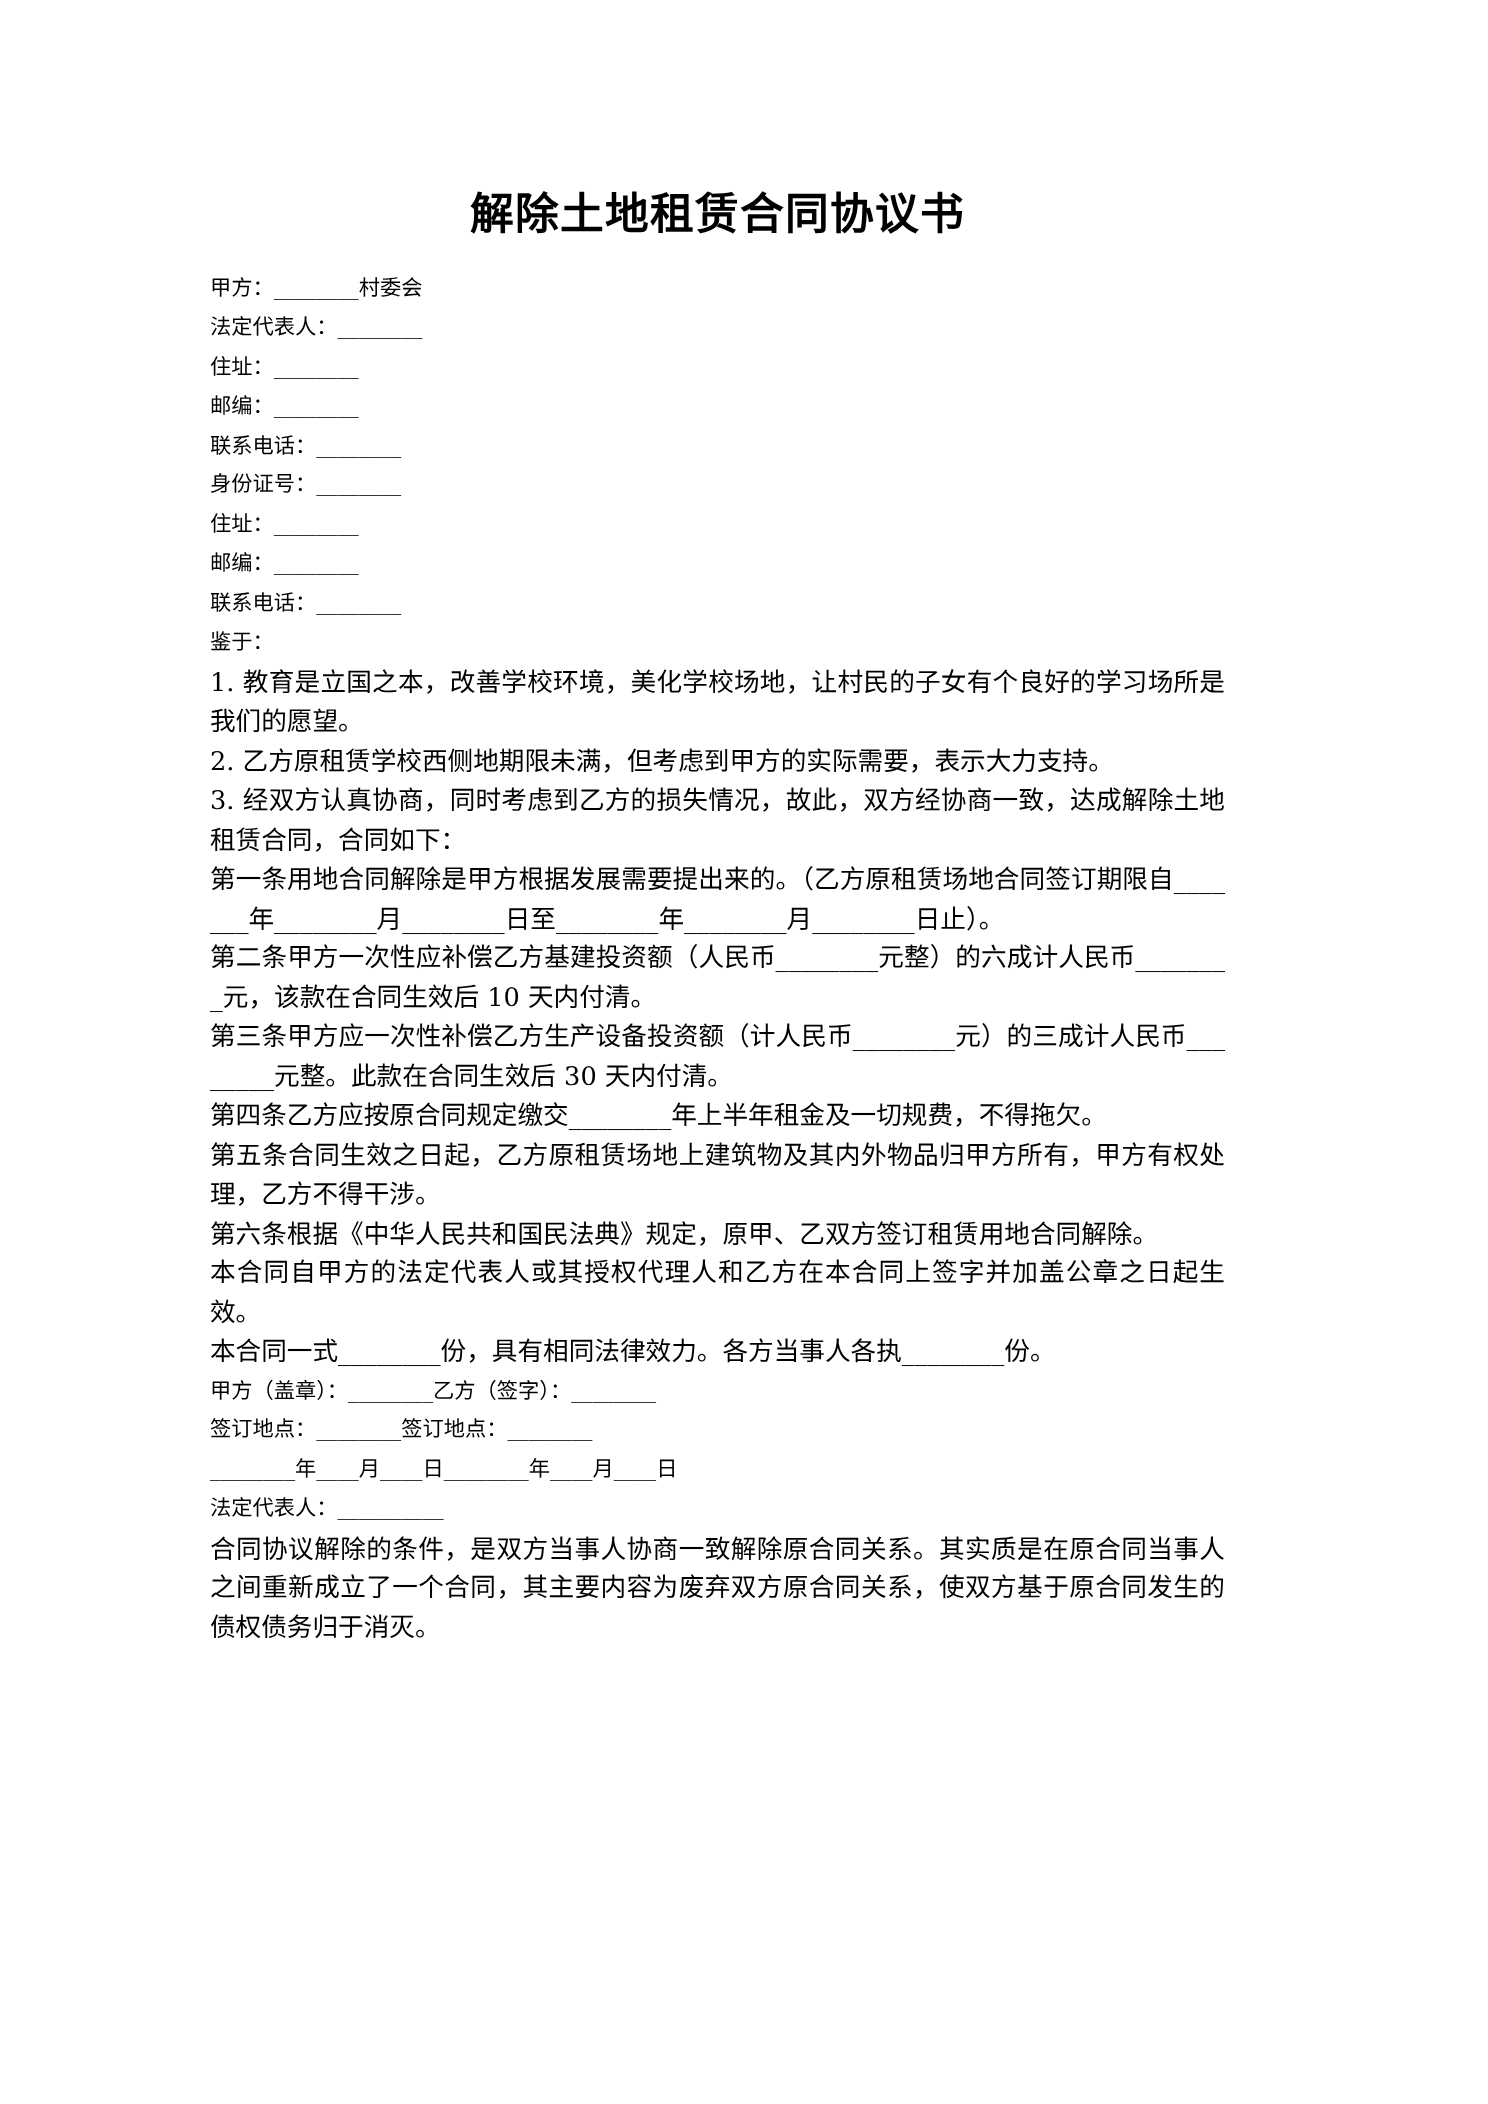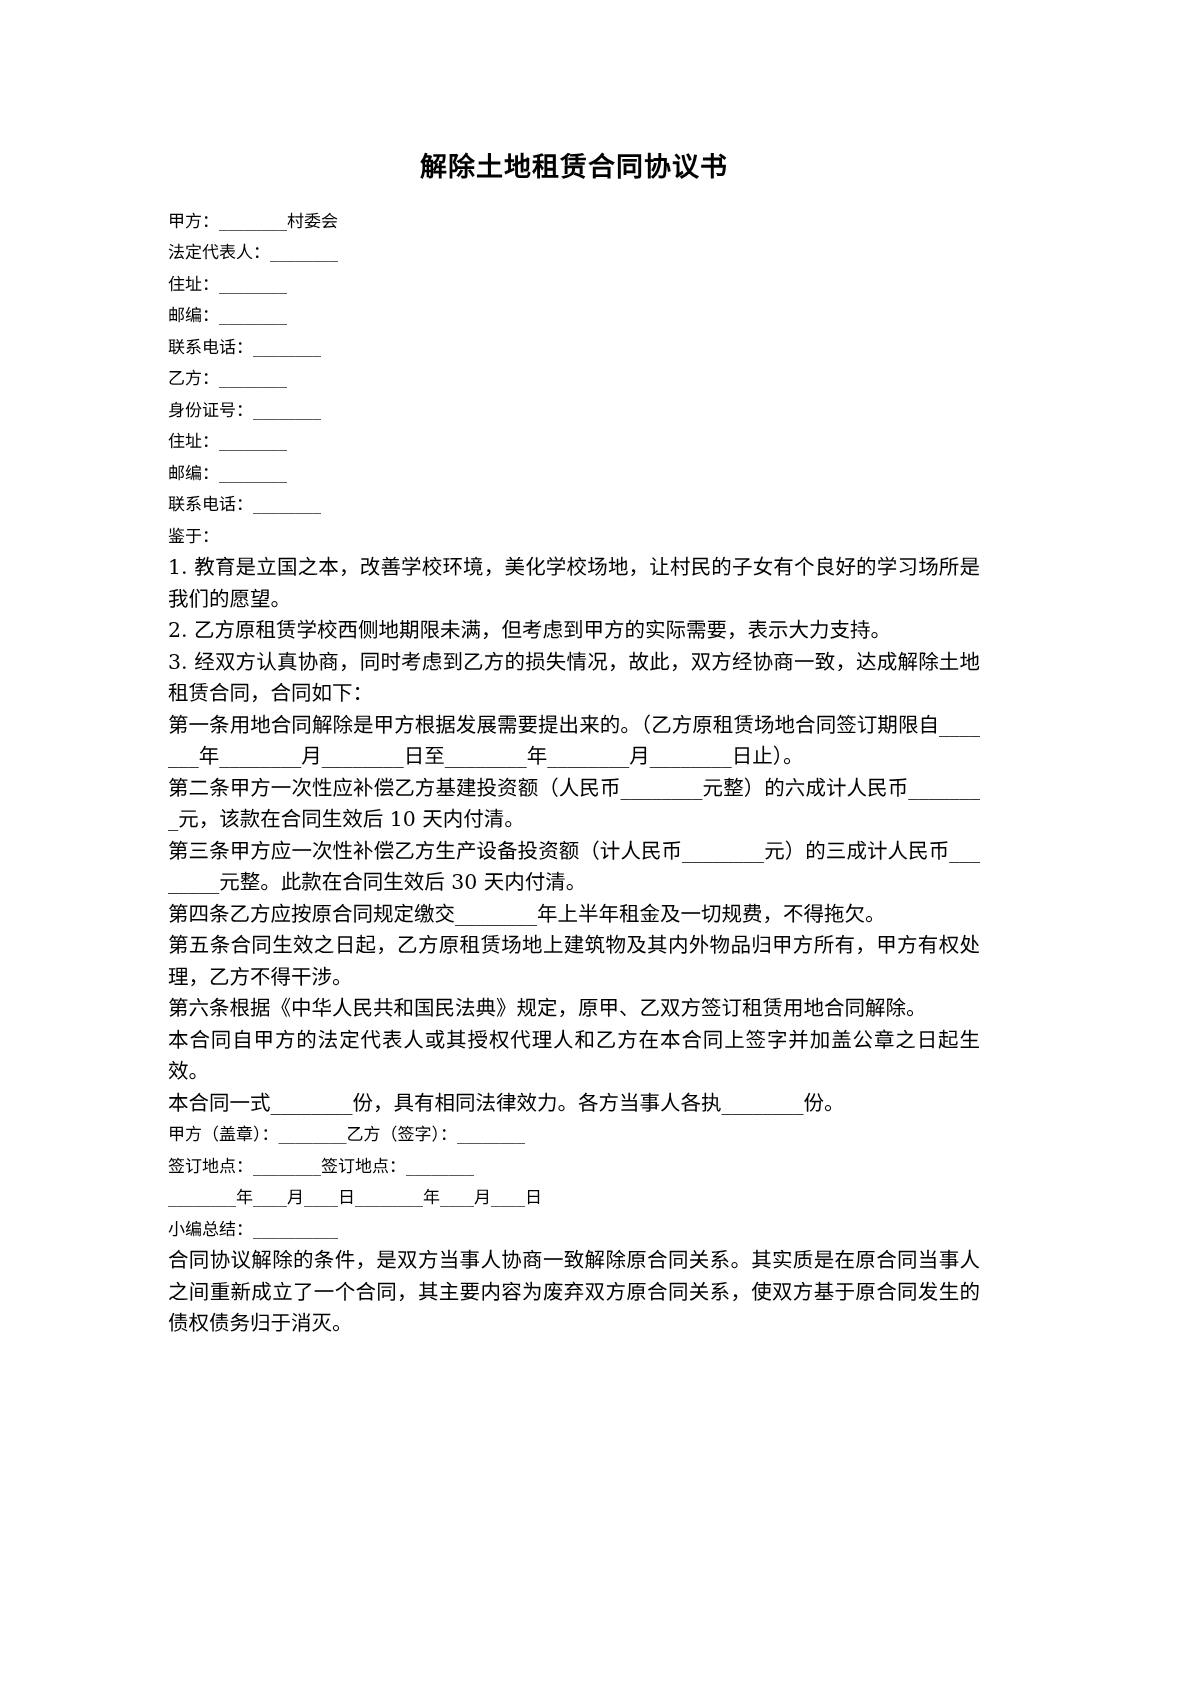--- a/index.html
+++ b/index.html
@@ -23,7 +23,7 @@
     background: #ffffff;
   }
   .doc-title {
-    font-size: 27px;
+    font-size: 35px;
     font-weight: bold;
     text-align: center;
     letter-spacing: 1px;

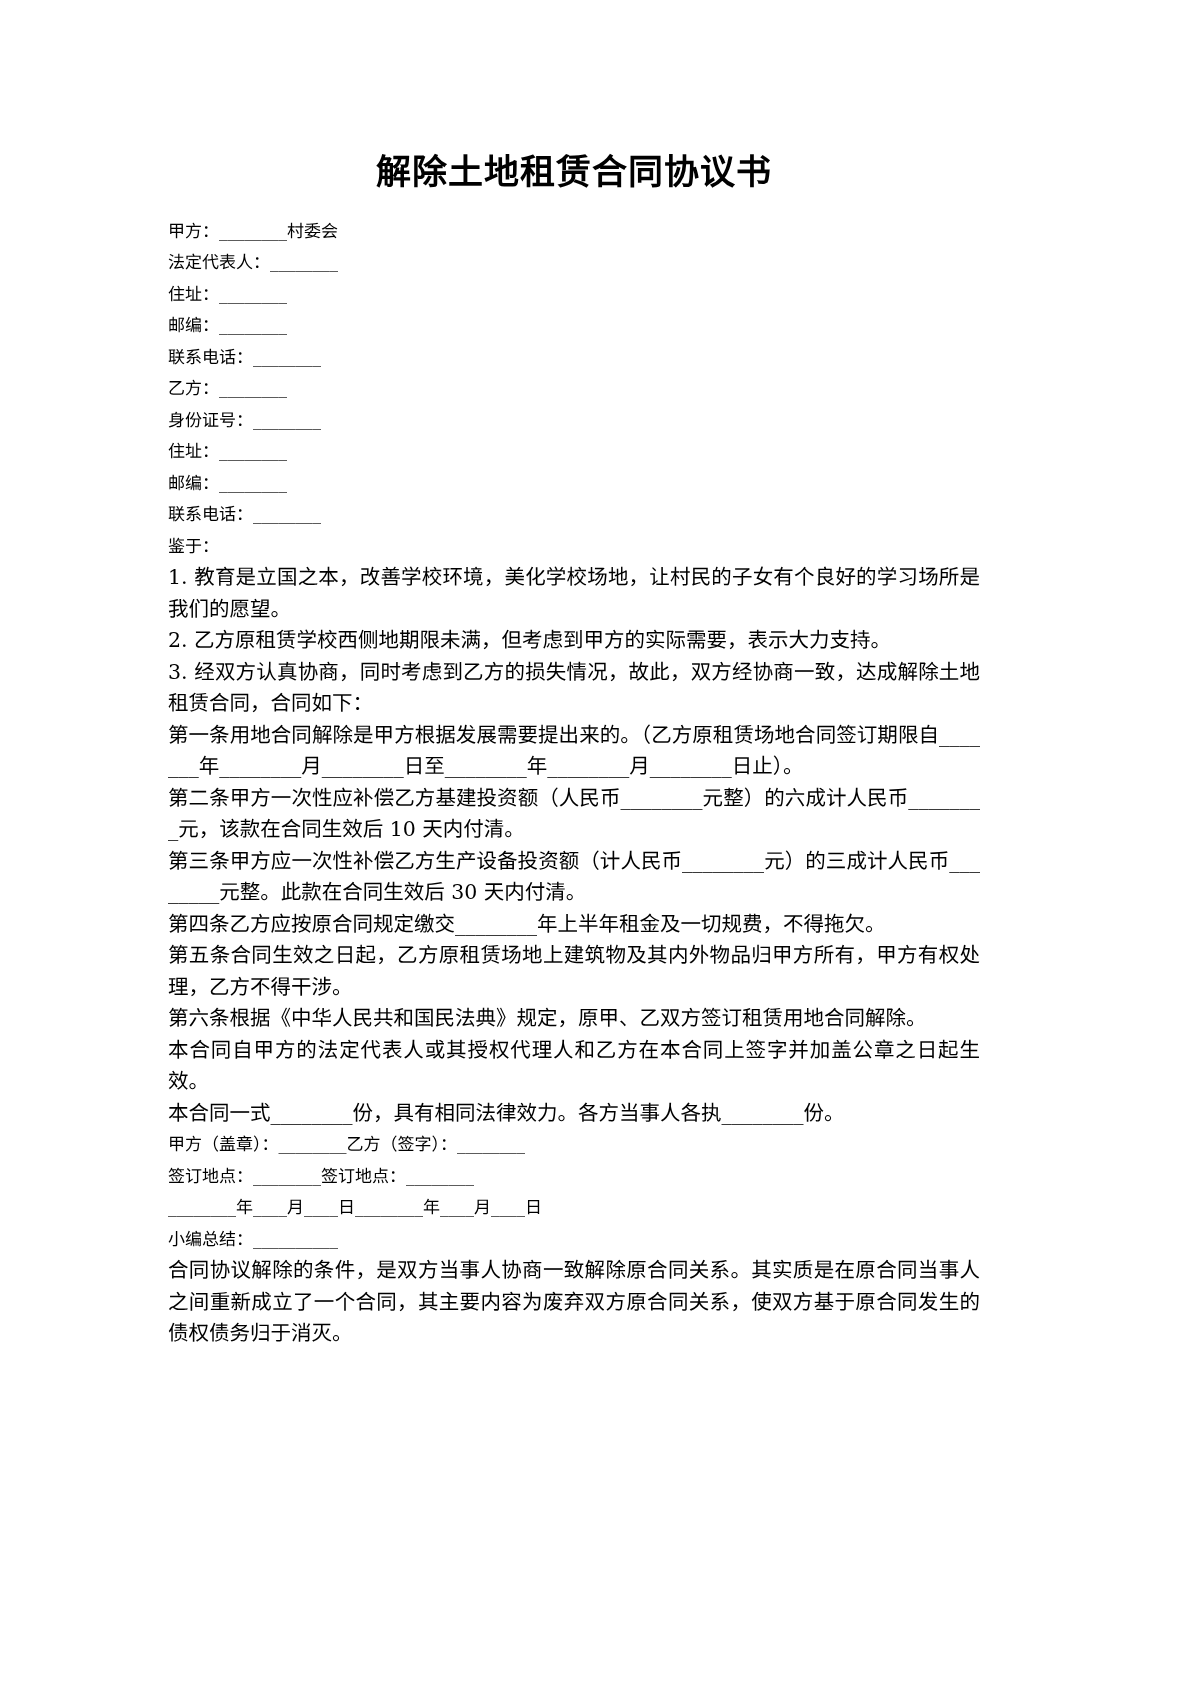--- a/index.html
+++ b/index.html
@@ -63,7 +63,6 @@
     <p class="line">住址：________</p>
     <p class="line">邮编：________</p>
     <p class="line">联系电话：________</p>
-    <p class="line">乙方：________</p>
     <p class="line">身份证号：________</p>
     <p class="line">住址：________</p>
     <p class="line">邮编：________</p>

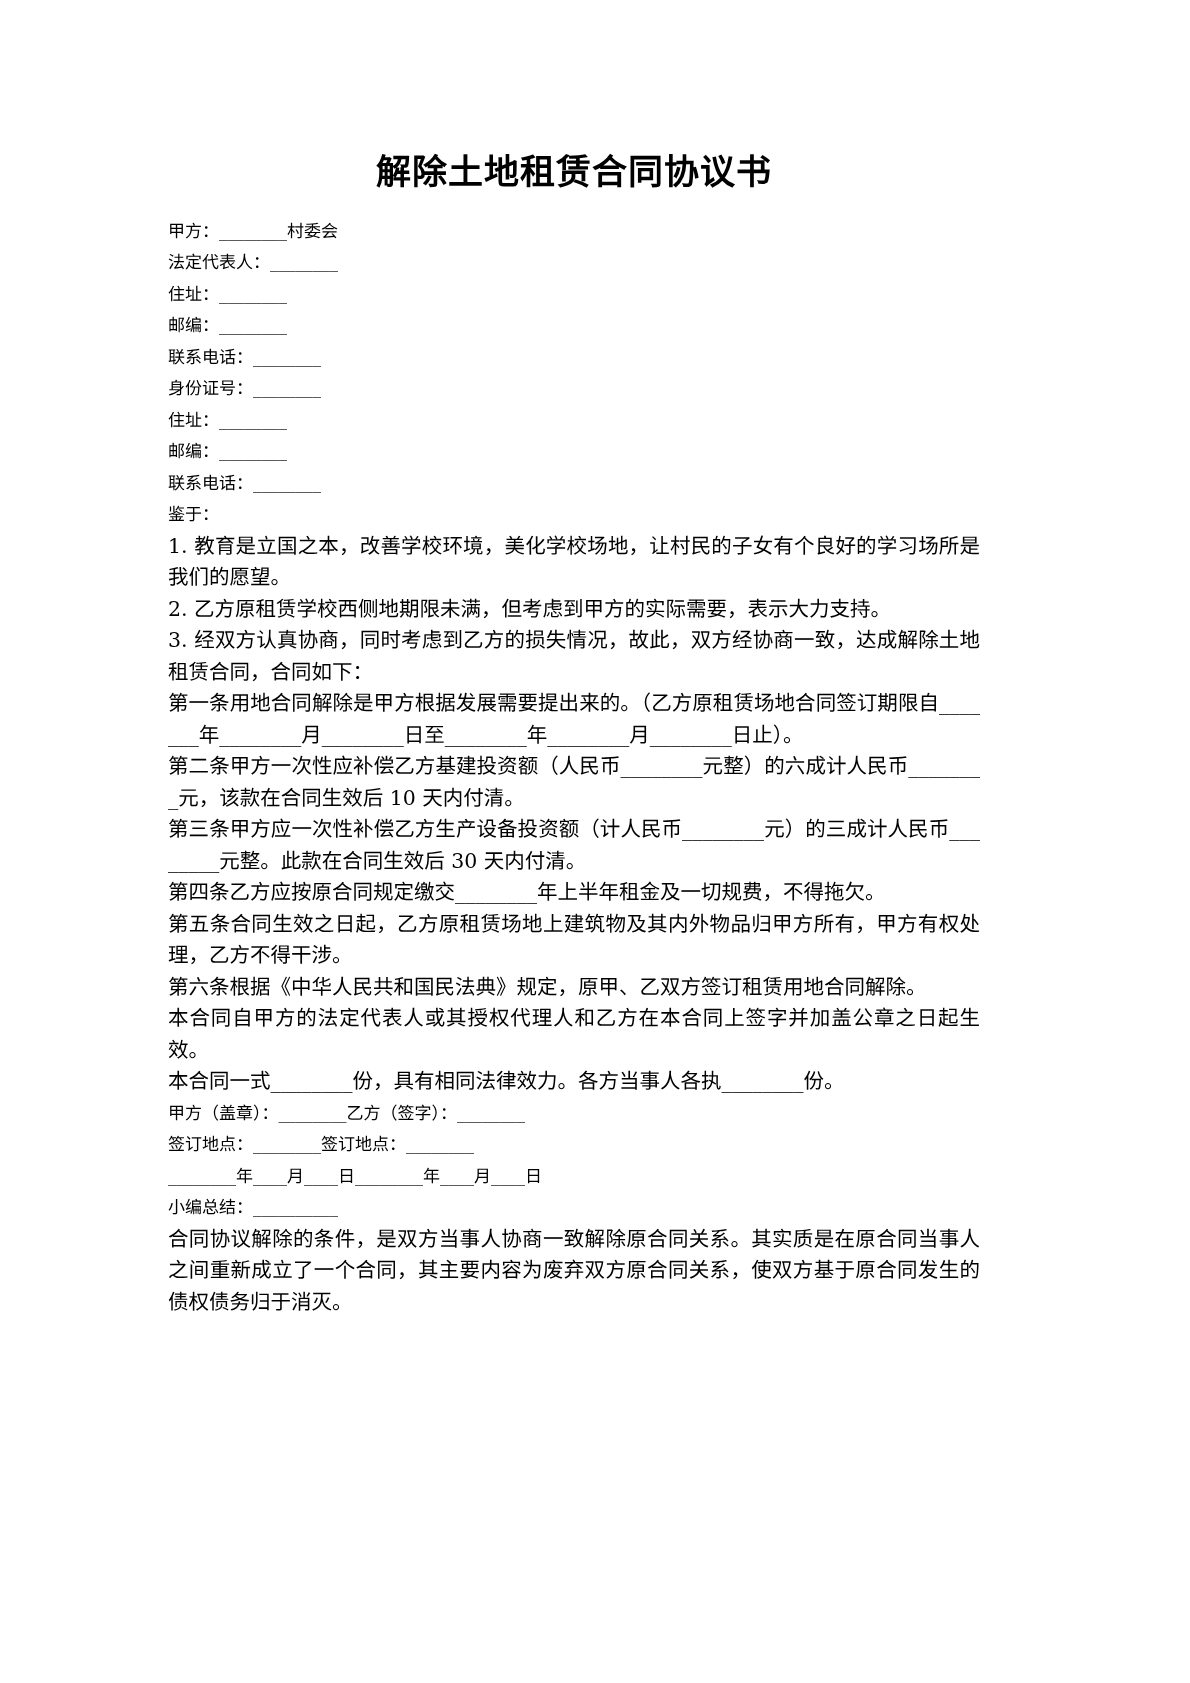--- a/index.html
+++ b/index.html
@@ -97,7 +97,7 @@
   </div>
 
   <div class="summary-block">
-    <p class="line">小编总结：__________</p>
+    <p class="line">法定代表人：__________</p>
     <p class="para">合同协议解除的条件，是双方当事人协商一致解除原合同关系。其实质是在原合同当事人之间重新成立了一个合同，其主要内容为废弃双方原合同关系，使双方基于原合同发生的债权债务归于消灭。</p>
   </div>
 

